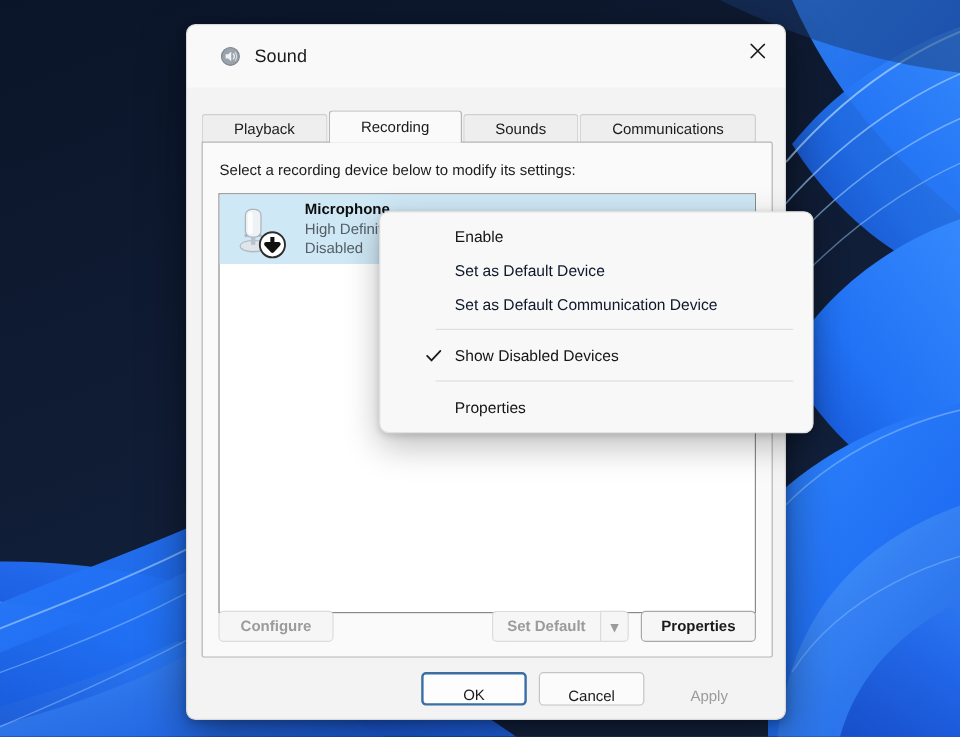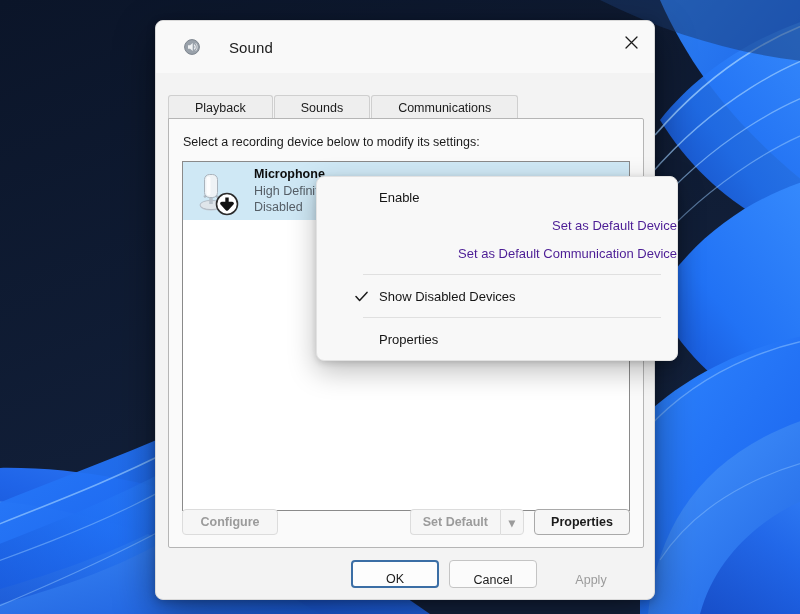--- a/index.html
+++ b/index.html
@@ -39,7 +39,7 @@
     background: #f9f9f9;
     display: flex; align-items: center;
   }
-  #title-left { display: flex; align-items: center; padding-left: 27px; gap: 28px; }
+  #title-left { display: flex; align-items: center; padding-left: 27px; gap: 11px; }
   #app-icon { width: 18px; height: 18px; display: block; }
   #title-text {
     font-size: 15px; color: #1b1b1b; letter-spacing: .1px;

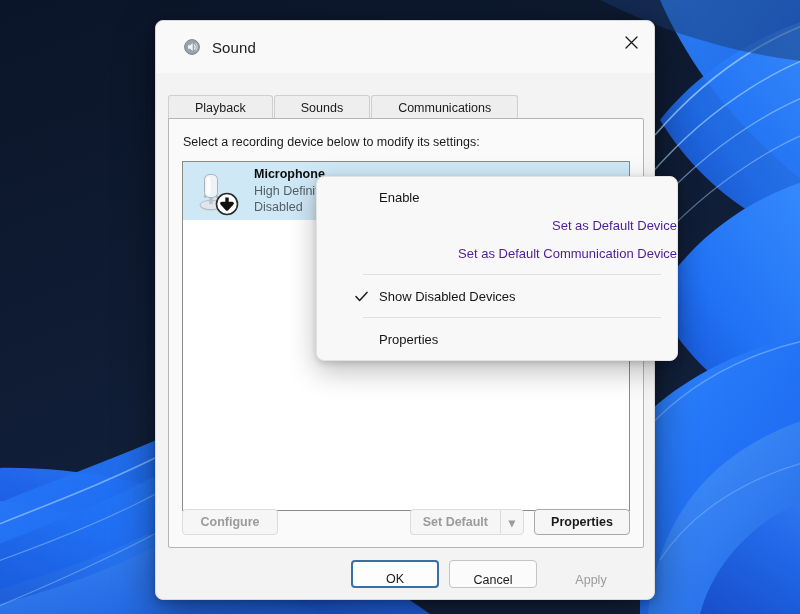--- a/index.html
+++ b/index.html
@@ -300,6 +300,9 @@
     <div class="tab">
       <span>Playback</span>
     </div>
+    <div class="tab active">
+      <span>Recording</span>
+    </div>
     <div class="tab">
       <span>Sounds</span>
     </div>

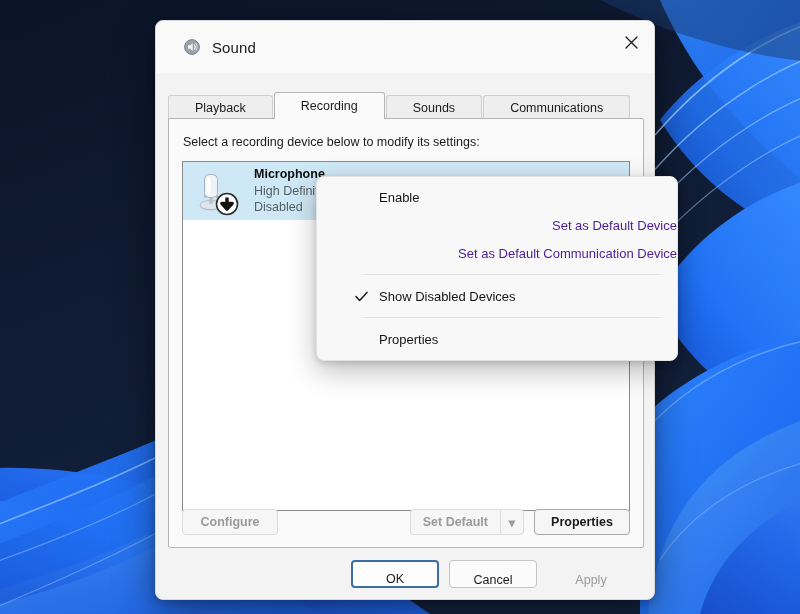--- a/index.html
+++ b/index.html
@@ -201,7 +201,7 @@
     white-space: nowrap;
     margin-left: 16px;
   }
-  .menu-item.disabled { color: #4c1d95; justify-content: flex-end; }
+  .menu-item.disabled { color: #0f172a; }
   .menu-check {
     position: absolute; left: 21px; top: 50%;
     transform: translateY(-50%);

